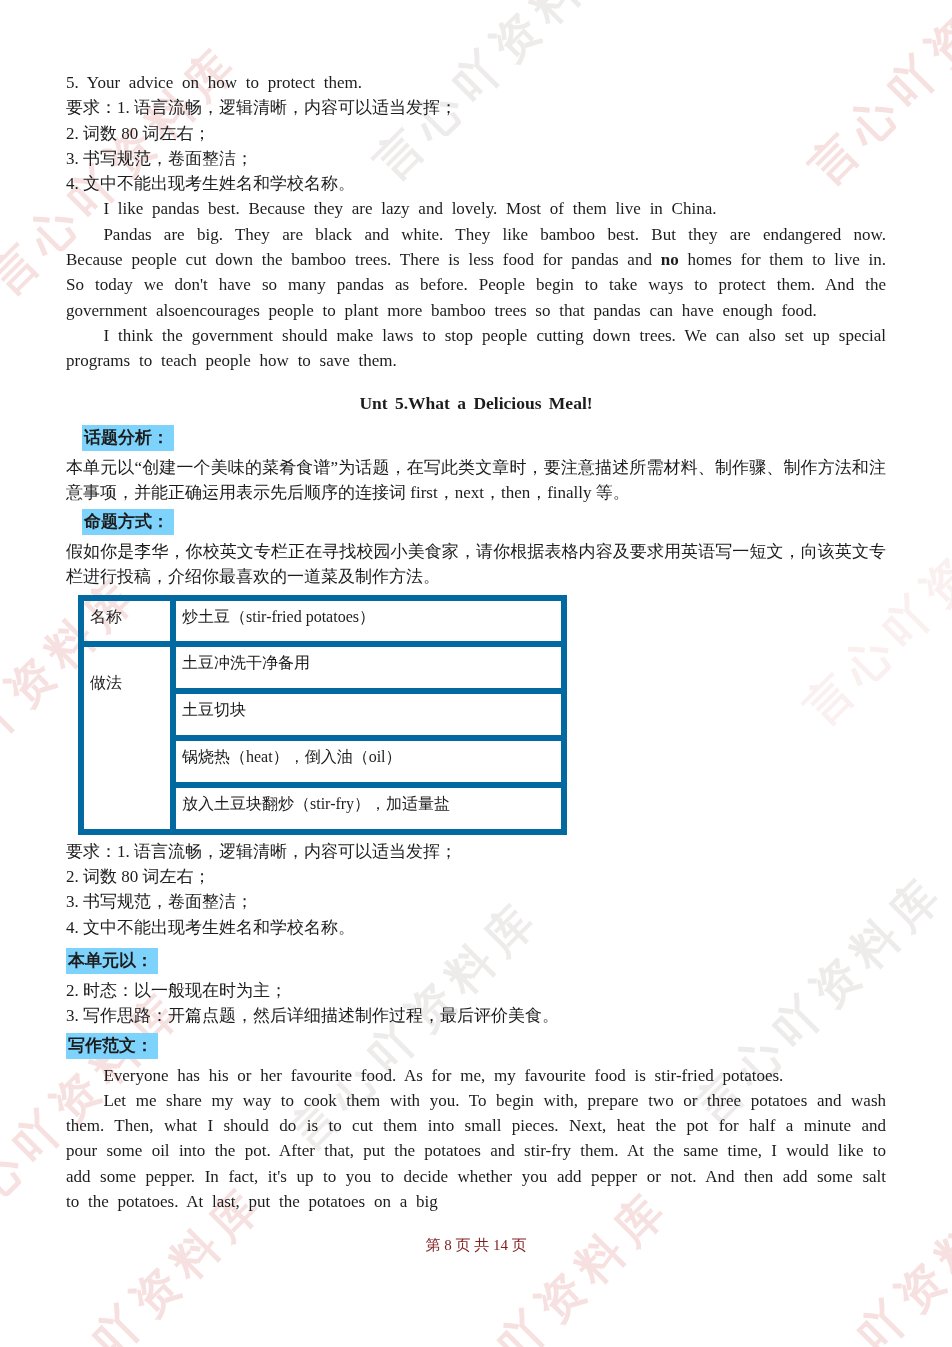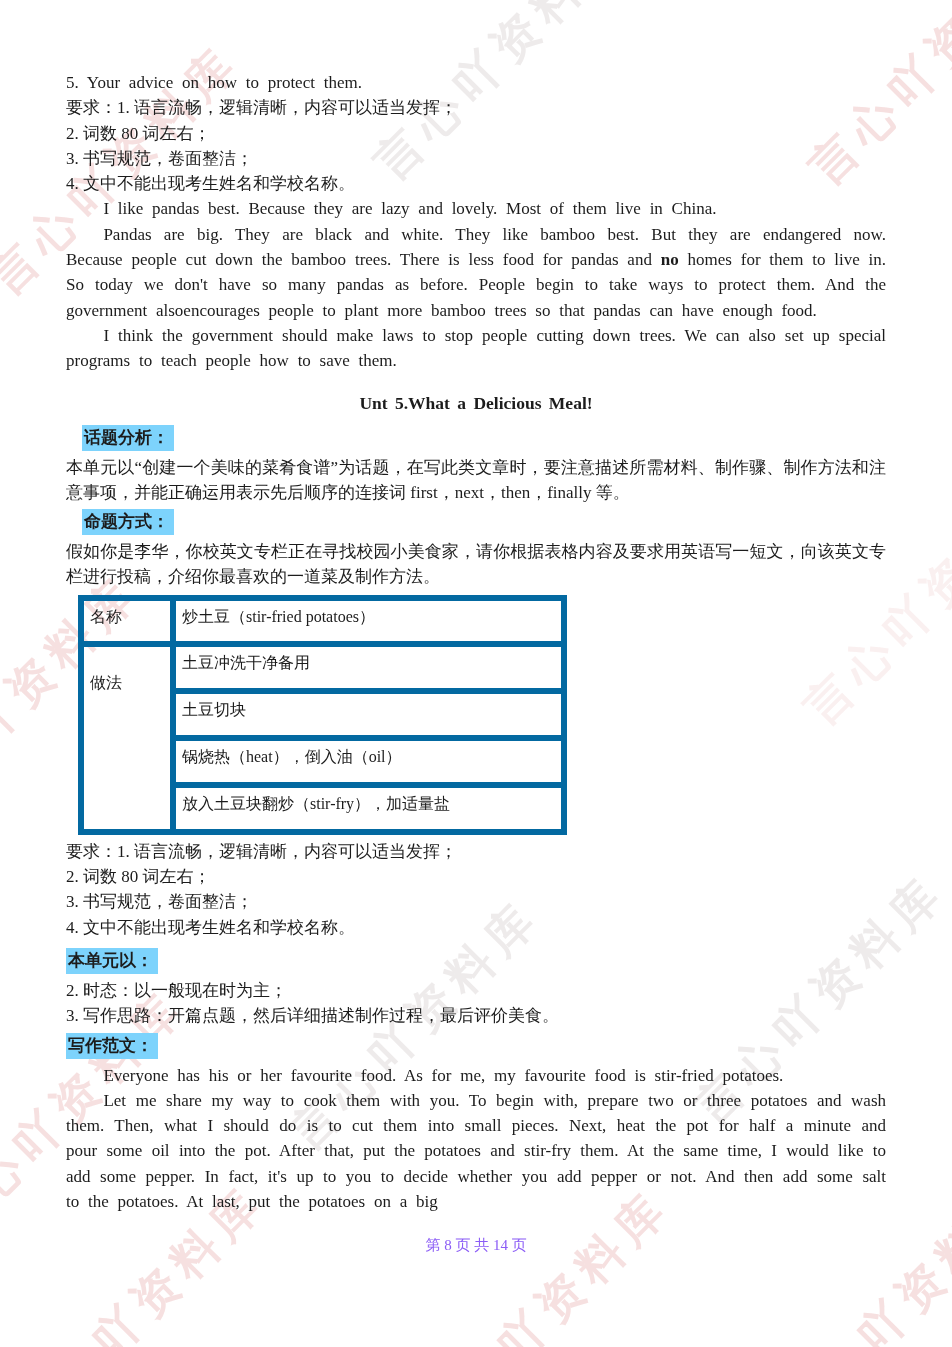--- a/index.html
+++ b/index.html
@@ -70,7 +70,7 @@
     width: 100%;
     text-align: center;
     font-size: 15px;
-    color: #8b5cf6;
+    color: #7f1d1d;
   }
   .watermark {
     position: absolute;

